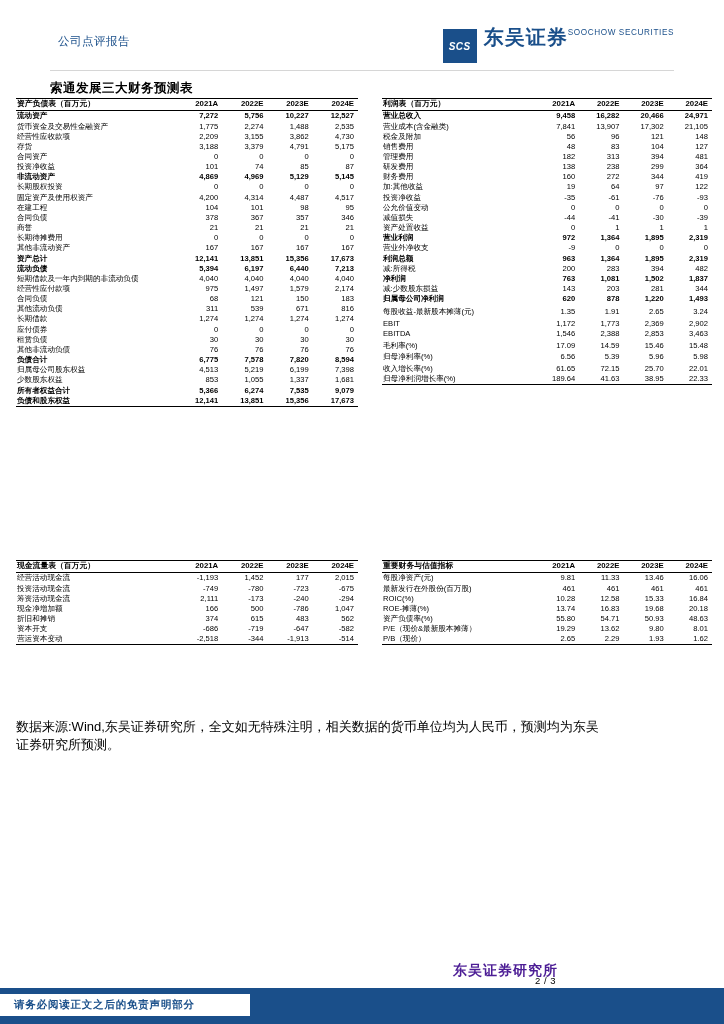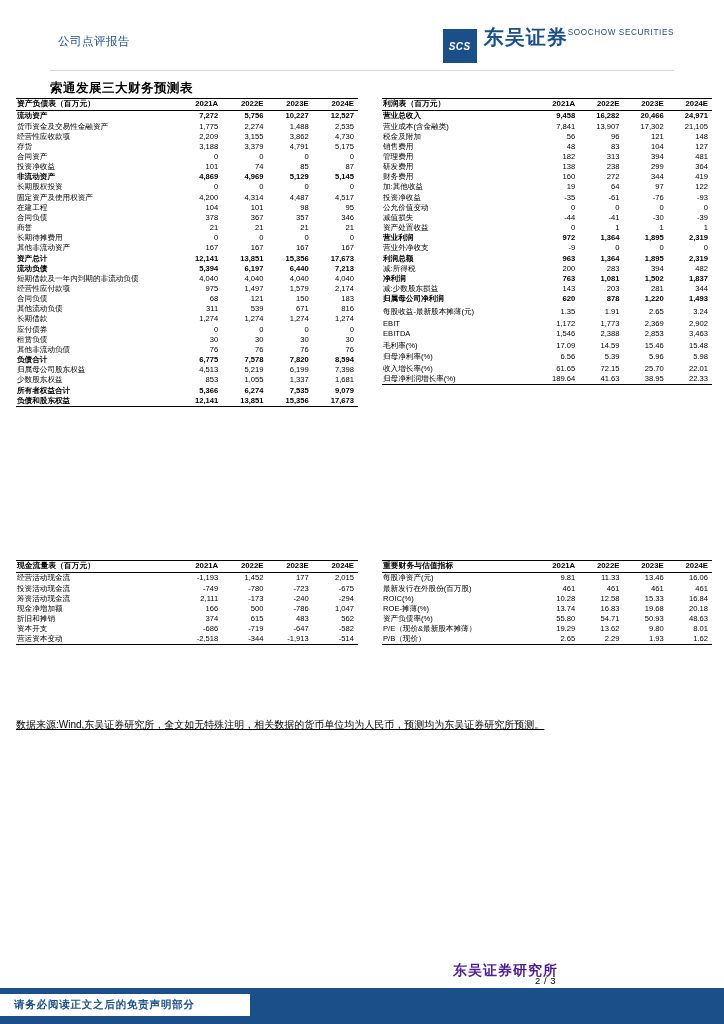--- a/index.html
+++ b/index.html
@@ -147,9 +147,8 @@
     position: absolute;
     left: 16px;
     top: 718px;
-    font-size: 10px;
+    font-size: 13px;
     color: #000;
-    text-decoration: underline;
   }
   
   .page-num {

